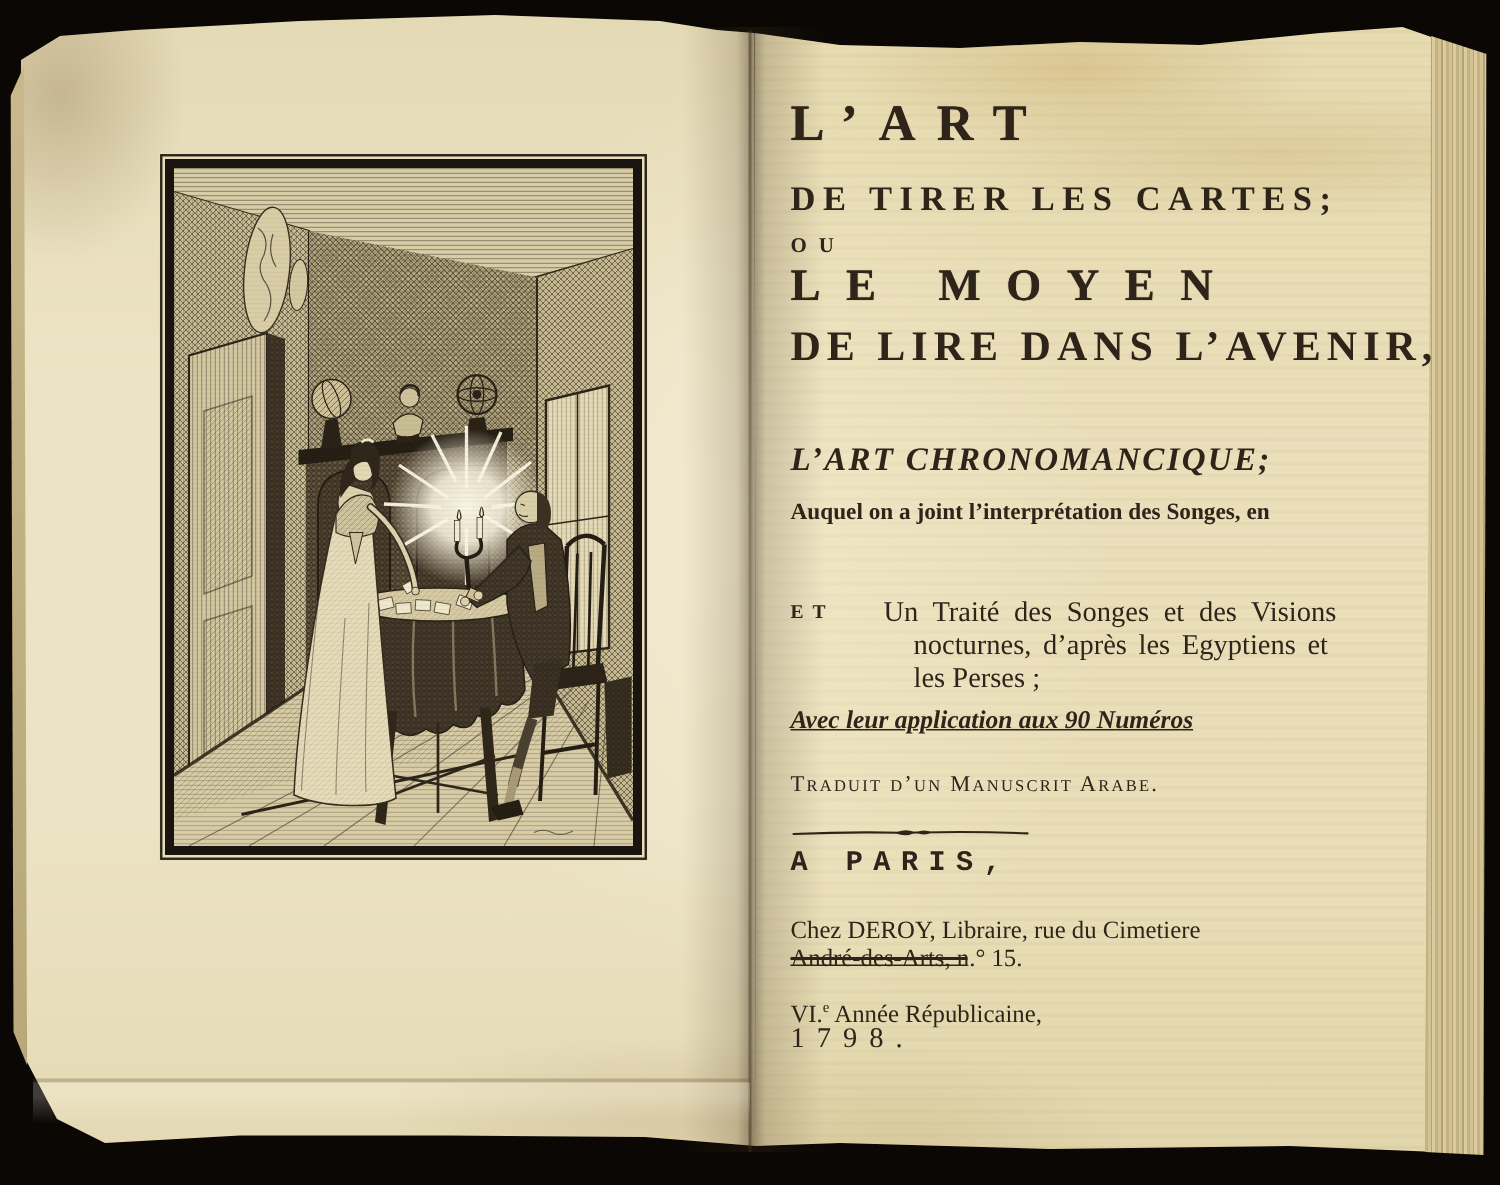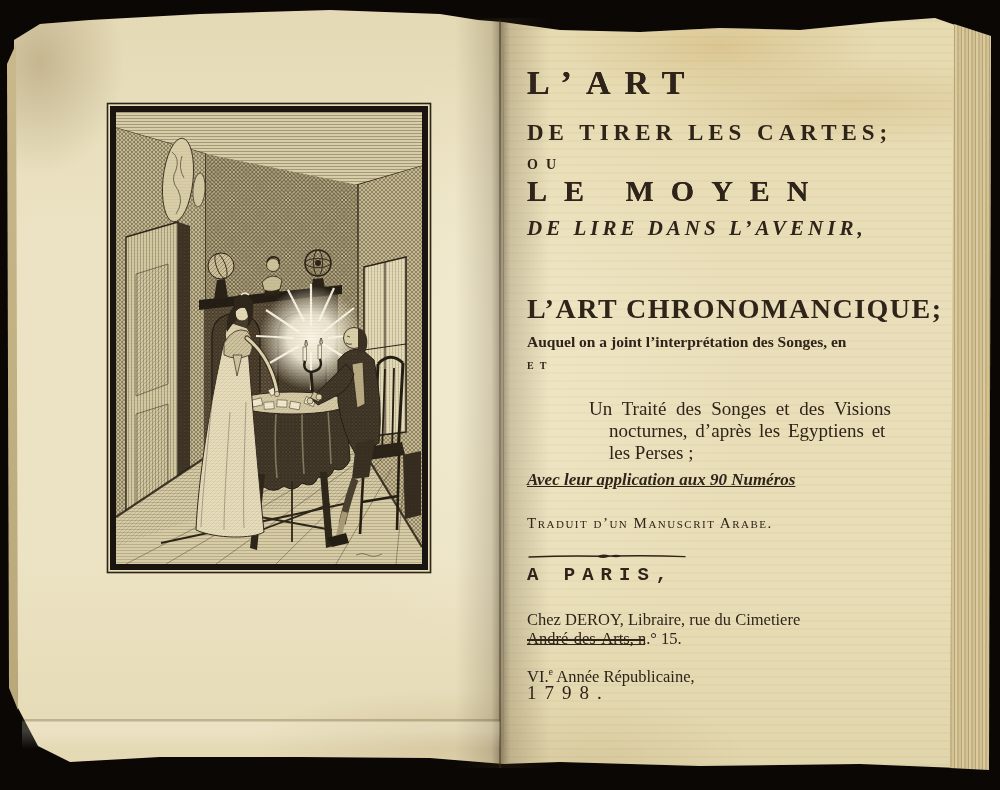--- a/index.html
+++ b/index.html
@@ -61,7 +61,7 @@
   .b-sub1   {top:120px;font-size:23px;font-weight:bold;letter-spacing:5px;}
   .b-ou     {top:157px;font-size:14px;font-weight:bold;letter-spacing:8px;}
   .b-moyen  {top:174px;font-size:30px;font-weight:bold;letter-spacing:17px;text-shadow:0 0 .5px #2e241a;}
-  .b-avenir {top:216px;font-size:21px;font-weight:bold;letter-spacing:4px;font-style:italic;}
+  .b-avenir {top:216px;font-size:28px;font-weight:bold;letter-spacing:4px;}
   .b-byline {top:250px;font-size:15.5px;line-height:18px;}
   .b-chrono {top:293px;font-size:28px;font-weight:bold;letter-spacing:1.5px;}
   .b-note1  {top:333px;font-size:15.5px;font-weight:bold;line-height:18.5px;}

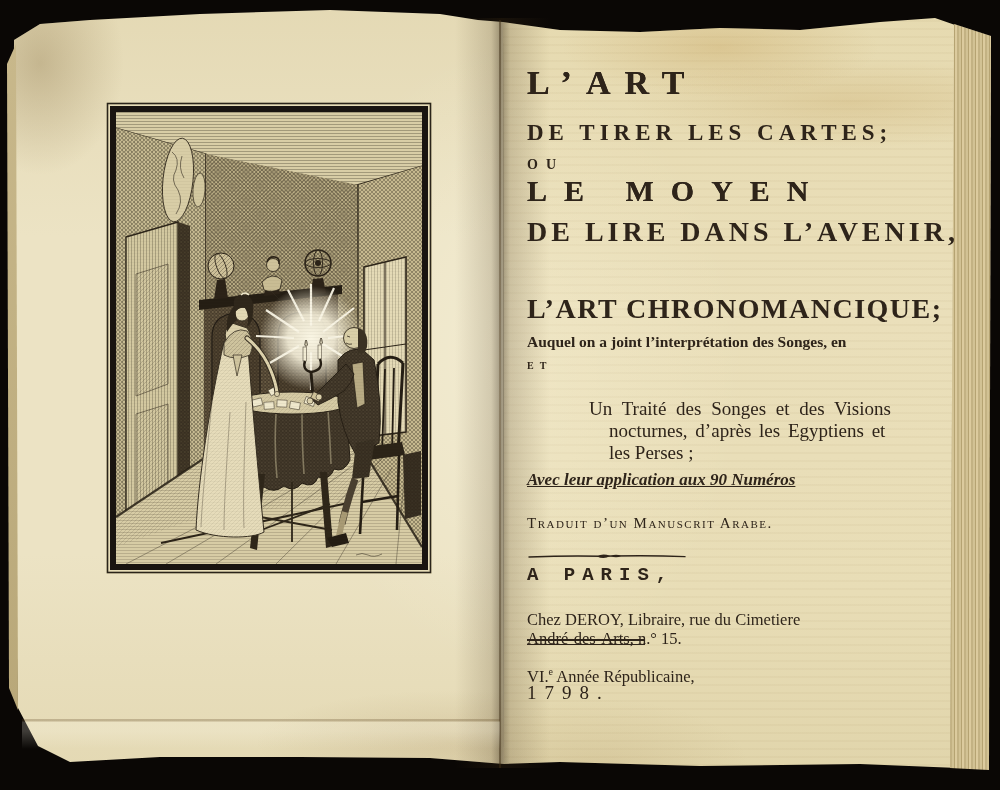--- a/index.html
+++ b/index.html
@@ -63,7 +63,7 @@
   .b-moyen  {top:174px;font-size:30px;font-weight:bold;letter-spacing:17px;text-shadow:0 0 .5px #2e241a;}
   .b-avenir {top:216px;font-size:28px;font-weight:bold;letter-spacing:4px;}
   .b-byline {top:250px;font-size:15.5px;line-height:18px;}
-  .b-chrono {top:293px;font-size:28px;font-weight:bold;letter-spacing:1.5px;}
+  .b-chrono {top:293px;font-size:22px;font-weight:bold;letter-spacing:1.5px;font-style:italic;}
   .b-note1  {top:333px;font-size:15.5px;font-weight:bold;line-height:18.5px;}
   .b-et     {top:360px;font-size:10px;font-weight:bold;letter-spacing:6px;}
   .b-traite {top:398px;font-size:19px;line-height:22px;text-align:left;padding-left:62px;}

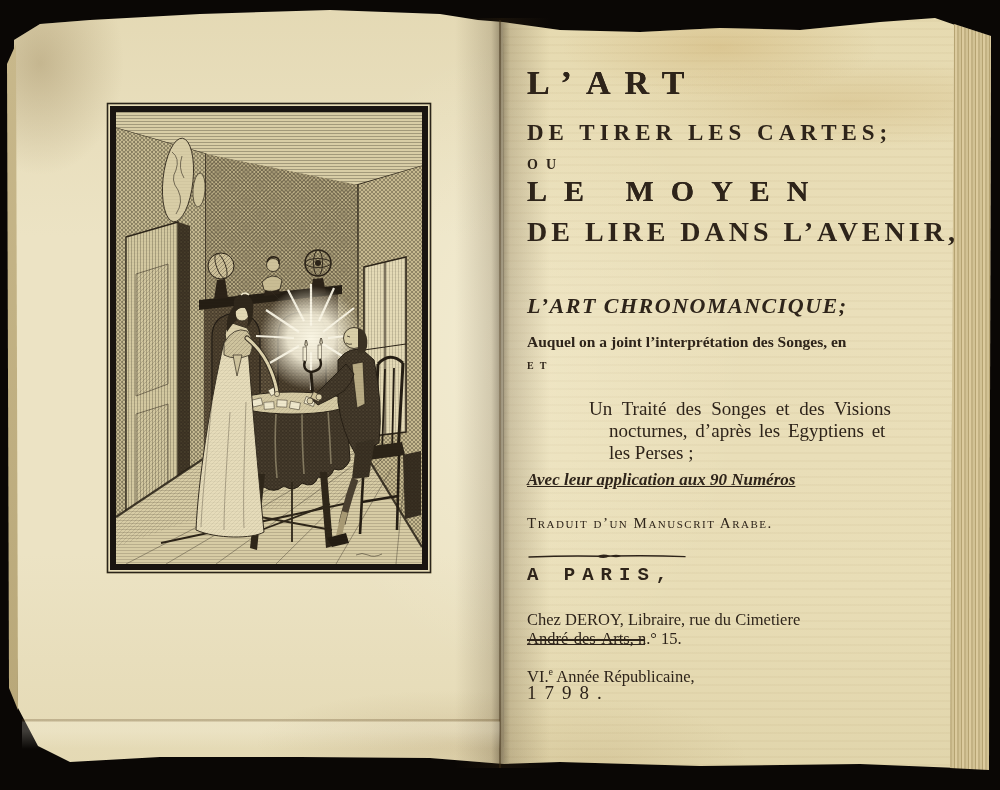--- a/index.html
+++ b/index.html
@@ -65,7 +65,7 @@
   .b-byline {top:250px;font-size:15.5px;line-height:18px;}
   .b-chrono {top:293px;font-size:22px;font-weight:bold;letter-spacing:1.5px;font-style:italic;}
   .b-note1  {top:333px;font-size:15.5px;font-weight:bold;line-height:18.5px;}
-  .b-et     {top:360px;font-size:10px;font-weight:bold;letter-spacing:6px;}
+  .b-et     {top:400px;font-size:13px;font-weight:bold;letter-spacing:6px;}
   .b-traite {top:398px;font-size:19px;line-height:22px;text-align:left;padding-left:62px;}
   .b-traite .l1{word-spacing:5px;}
   .b-traite .l2{padding-left:20px;word-spacing:3px;}

